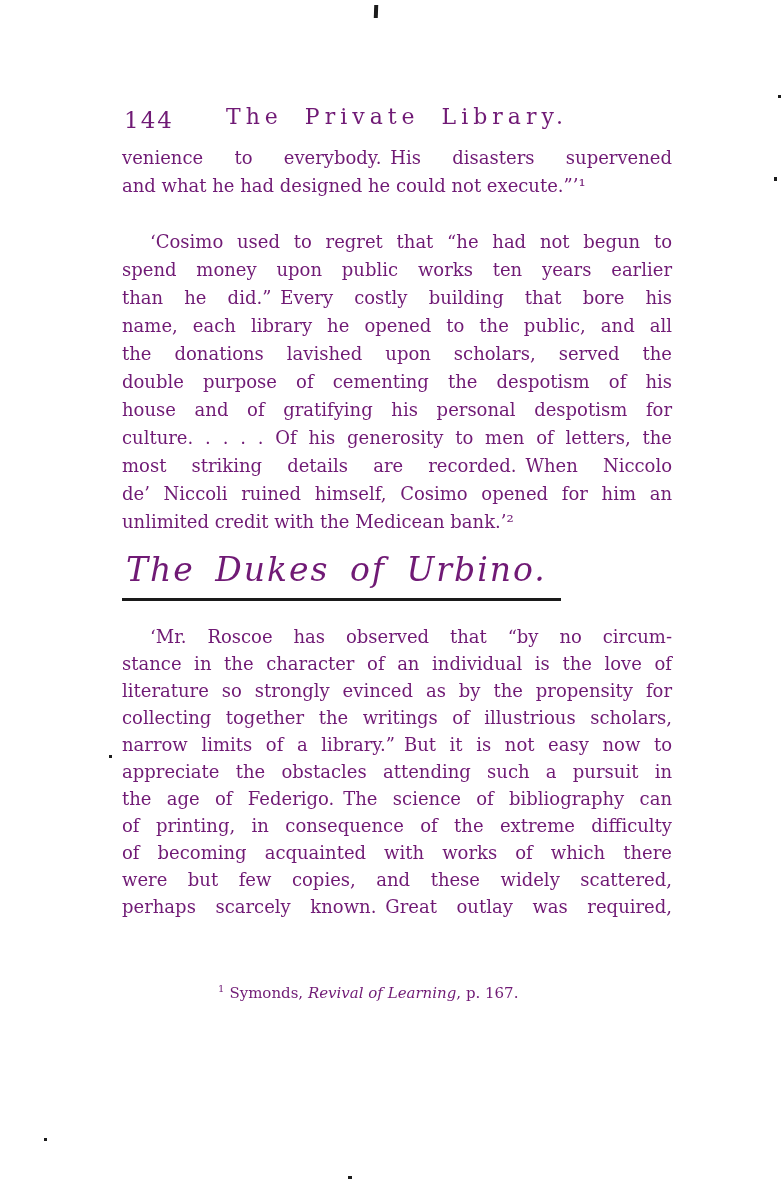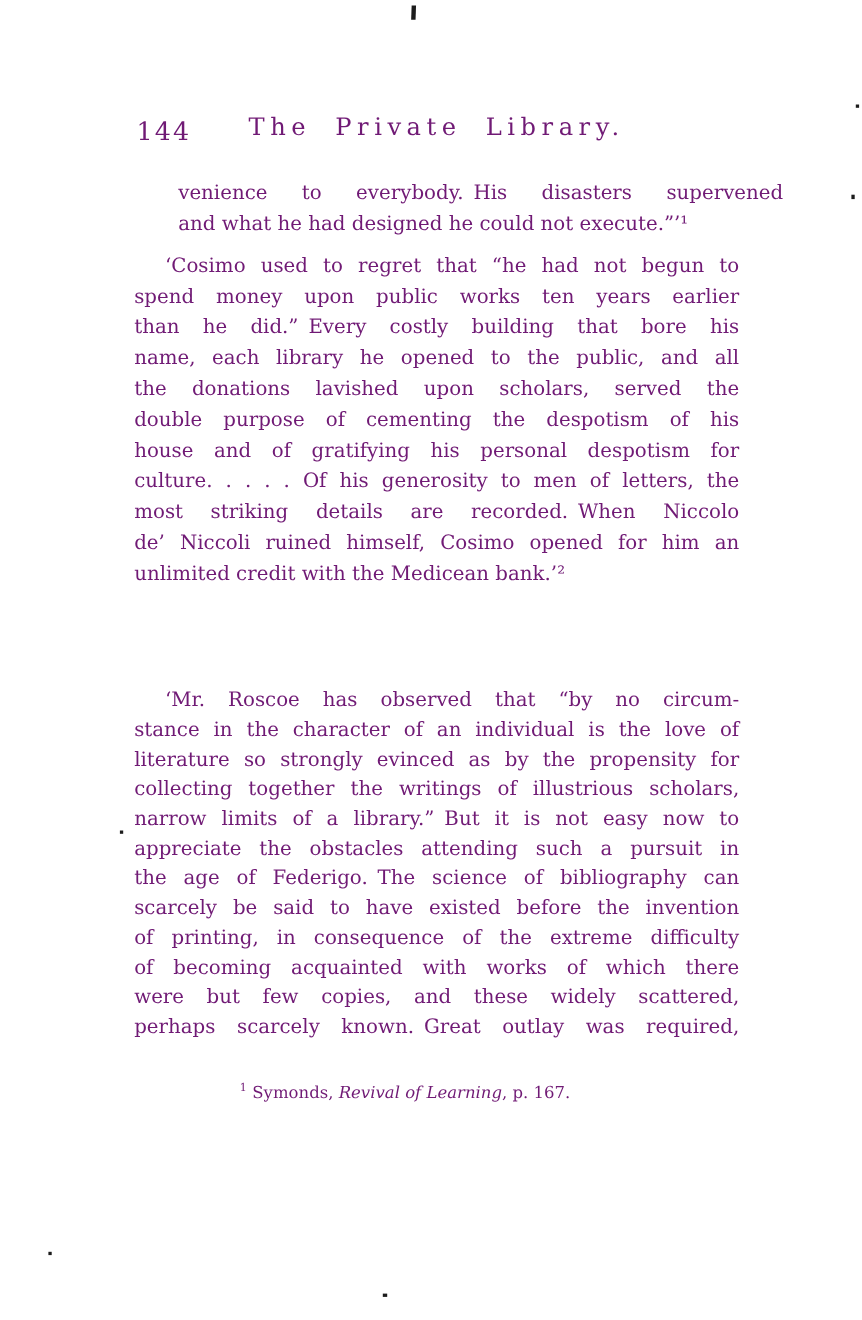--- a/index.html
+++ b/index.html
@@ -56,7 +56,7 @@
   .para .ln.indent {
     text-indent: 28px;
   }
-  .para1 { top: 162px; margin-left: 40px; }
+  .para1 { top: 144px; }
   .para2 { top: 228px; }
   .para3 { top: 623px; }
   .para3 .ln { line-height: 27px; }

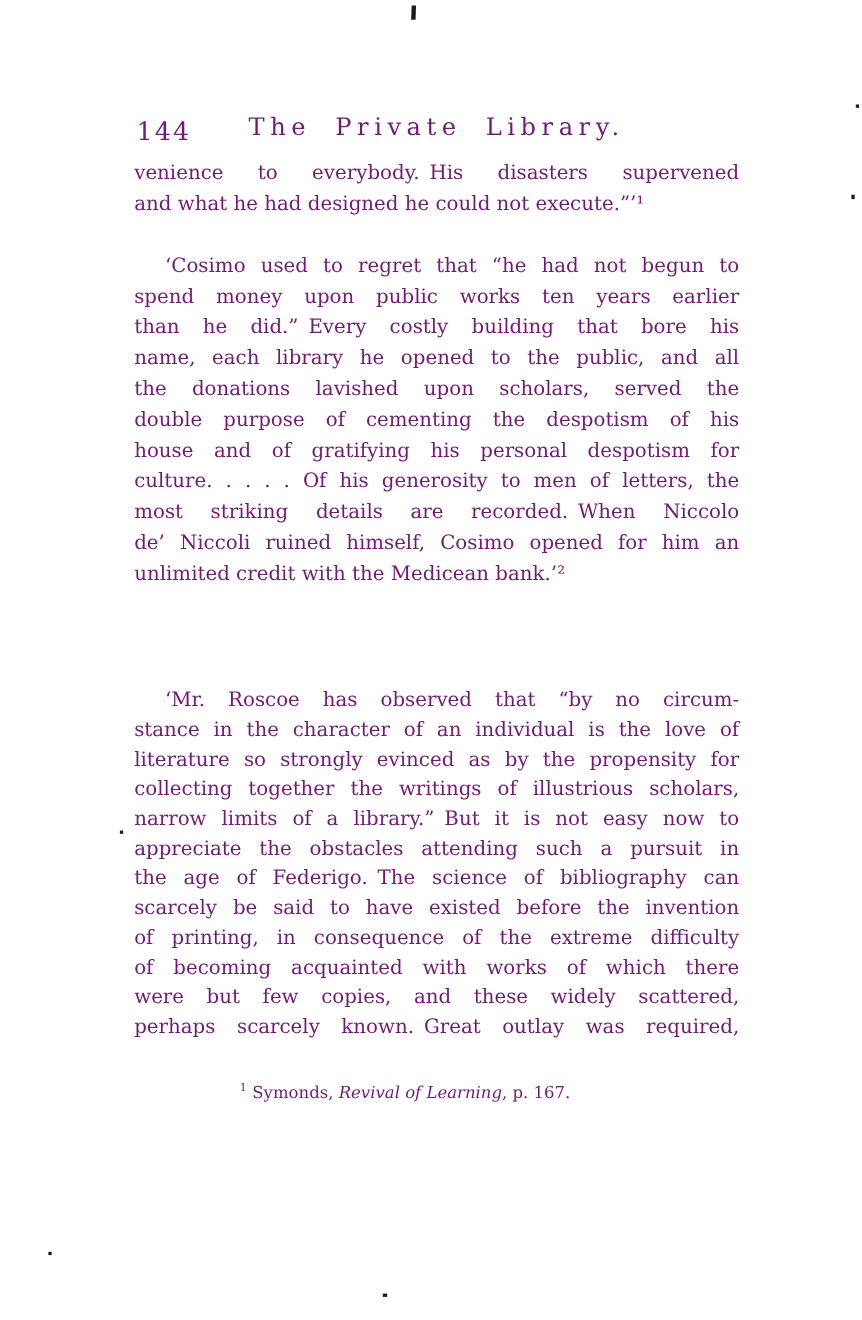--- a/index.html
+++ b/index.html
@@ -140,6 +140,9 @@
     <div class="ln short">unlimited credit with the Medicean bank.’²</div>
   </div>
 
+  <div class="col section-heading">
+    <span class="head-inner">The Dukes of Urbino.</span>
+  </div>
 
   <div class="col para para3">
     <div class="ln indent">‘Mr. Roscoe has observed that “by no circum-</div>

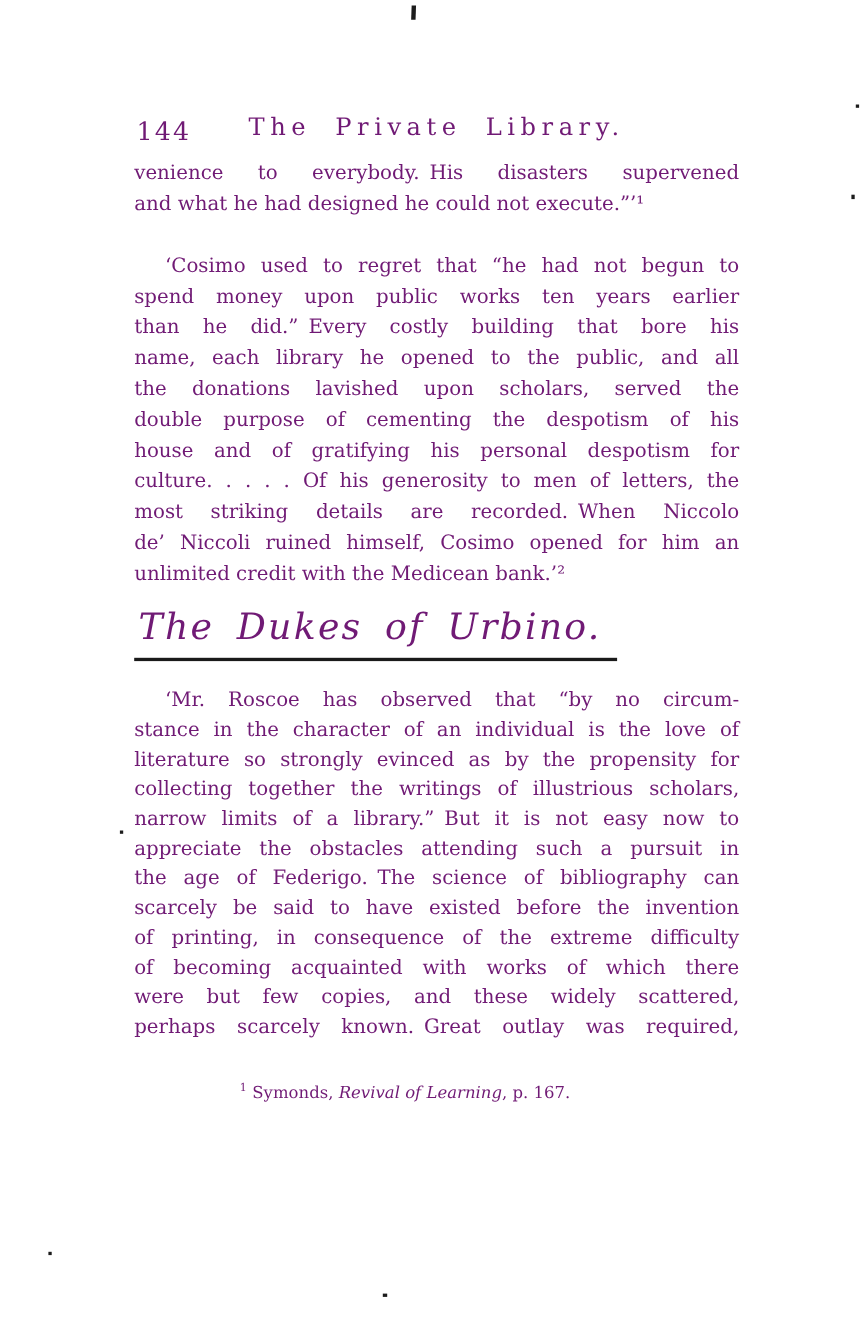--- a/index.html
+++ b/index.html
@@ -152,7 +152,6 @@
     <div class="ln">narrow limits of a library.” But it is not easy now to</div>
     <div class="ln">appreciate the obstacles attending such a pursuit in</div>
     <div class="ln">the age of Federigo. The science of bibliography can</div>
-    <div class="ln">scarcely be said to have existed before the invention</div>
     <div class="ln">of printing, in consequence of the extreme difficulty</div>
     <div class="ln">of becoming acquainted with works of which there</div>
     <div class="ln">were but few copies, and these widely scattered,</div>

